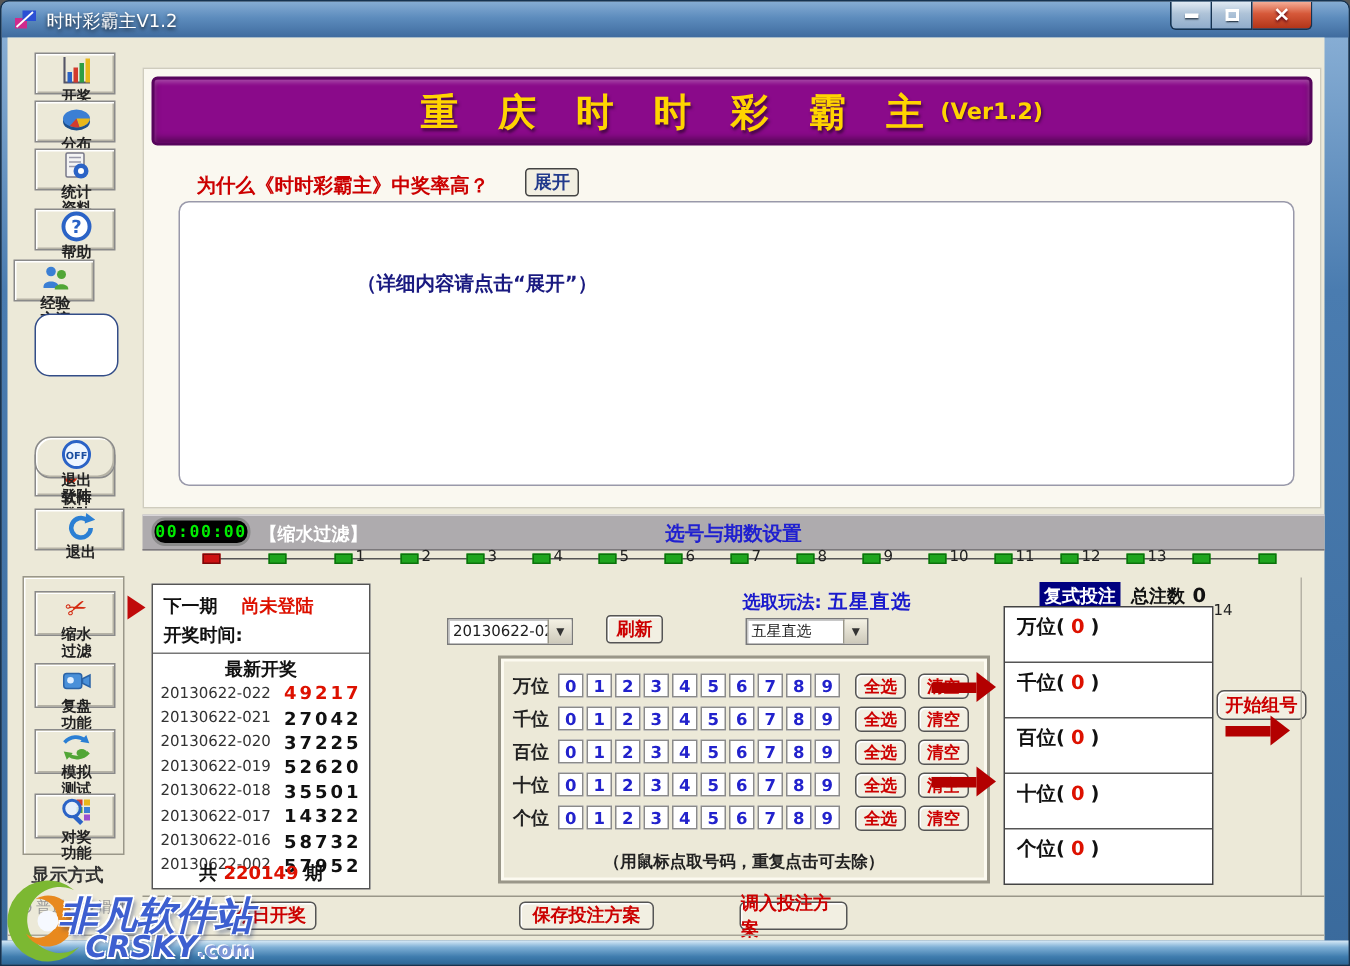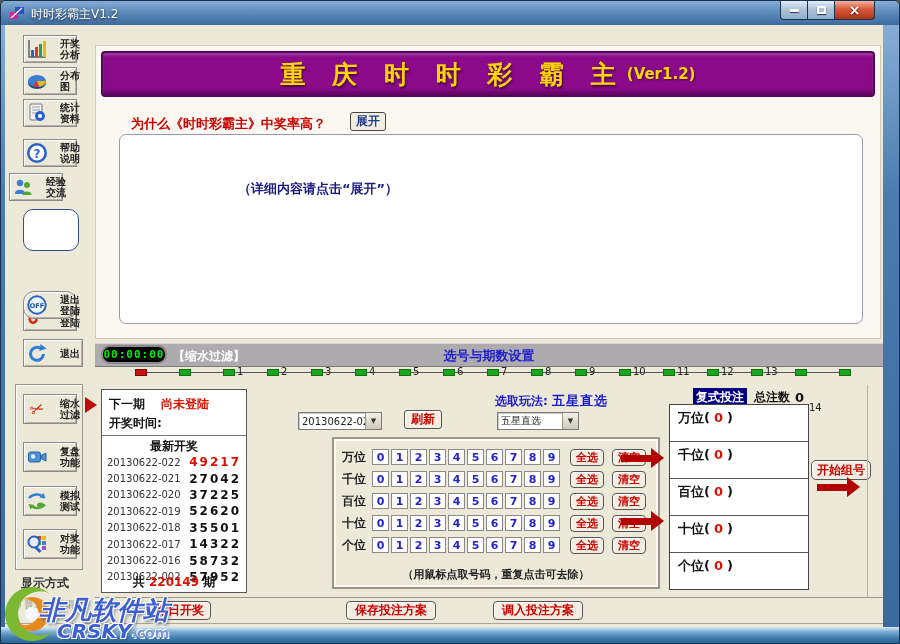--- a/index.html
+++ b/index.html
@@ -28,9 +28,9 @@
   .bottomstrip { position:absolute; left:0; top:626px; width:900px; height:18px; z-index:5;
     background:linear-gradient(#d9ebf7,#7fb0d6 25%,#3f7cae 60%,#255d8c); }
   
-  .sbtn { position:absolute; width:54px; height:28px; display:flex; align-items:center; gap:12px;
+  .sbtn { position:absolute; width:54px; height:28px; display:flex; align-items:center; gap:1px;
     background:#ece9d8; border:1px solid #8a8a8a; box-shadow:inset 1px 1px 0 #fff, inset -1px -1px 0 #b5b2a5;
-    padding-left:2px; cursor:default; }
+    padding-left:2px; cursor:default;flex-direction:column; }
   .sbtn .sic { width:22px; height:22px; flex:none; display:flex; align-items:center; justify-content:center; }
   .sbtn .slab { font-size:10px; line-height:11px; font-weight:bold; color:#222; white-space:nowrap; }
   .uic { font-size:17px; color:#d42a10; display:inline-block; transform:rotate(-20deg); }

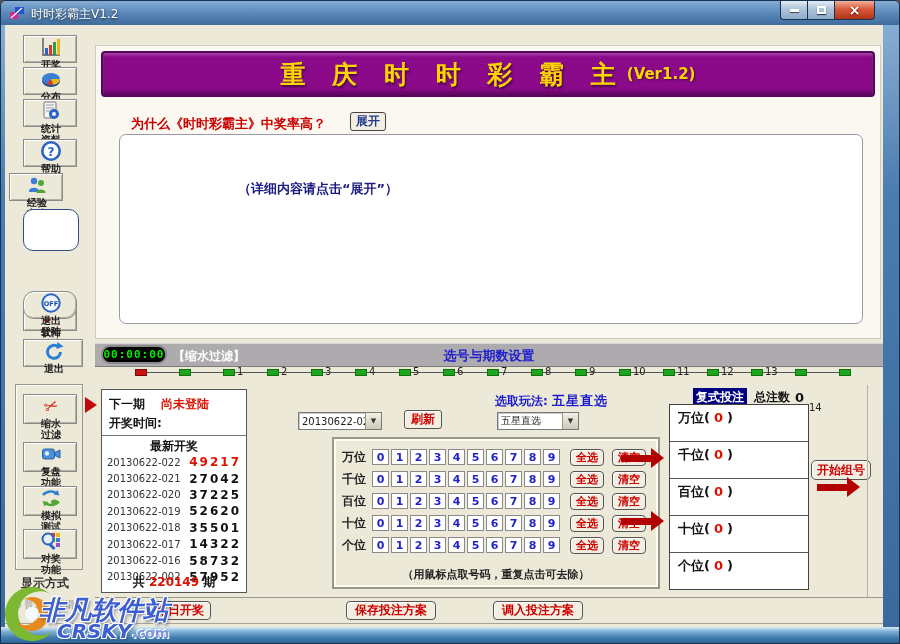--- a/index.html
+++ b/index.html
@@ -552,7 +552,7 @@
   <div class="hline1"></div>
   <div class="cbtn abs" style="left:148px;top:600px;width:62px;height:19px;font-size:12px;border-radius:4px;">今日开奖</div>
   <div class="cbtn abs" style="left:345px;top:600px;width:90px;height:19px;font-size:12px;border-radius:4px;">保存投注方案</div>
-  <div class="cbtn abs" style="left:492px;top:600px;width:90px;height:19px;font-size:12px;border-radius:4px;">调入投注方案</div>
+  <div class="cbtn abs" style="left:492px;top:600px;width:72px;height:19px;font-size:12px;border-radius:4px;">调入投注方案</div>
   <div class="hline2"></div>
 
   <div class="bottomstrip"></div>

